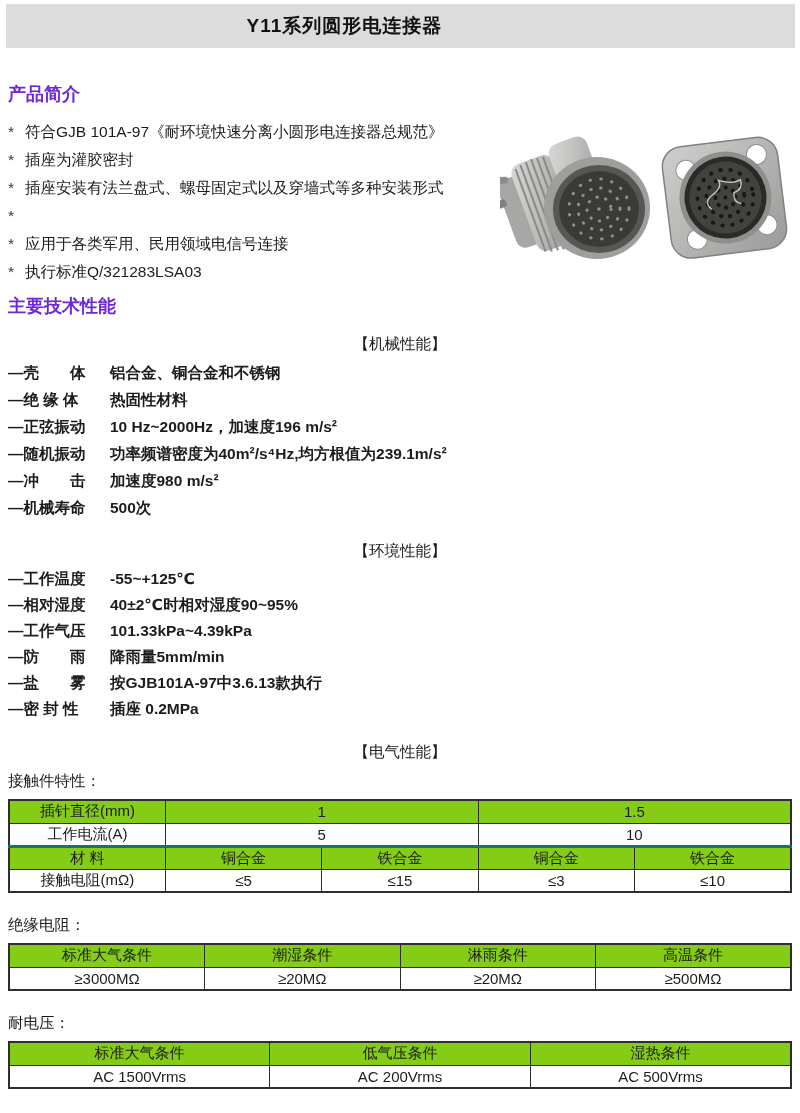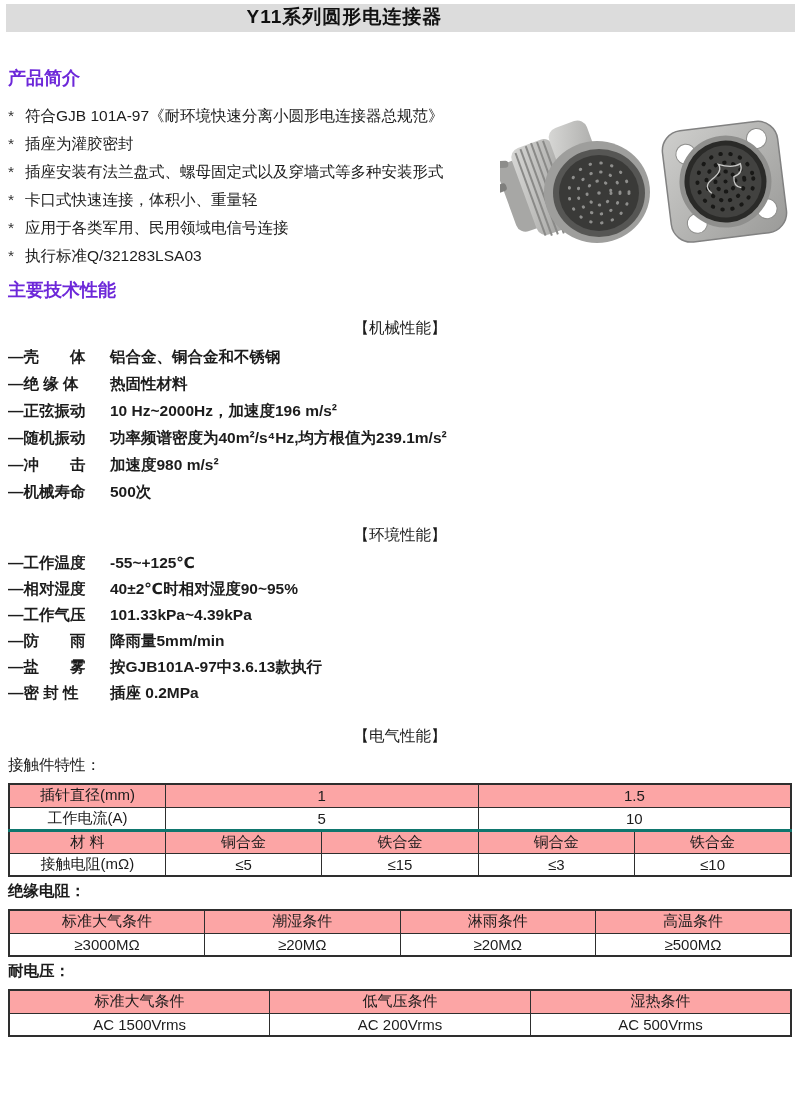--- a/index.html
+++ b/index.html
@@ -10,8 +10,8 @@
     color: #1c1c1c; position: relative; overflow: hidden;
   }
   .title-bar {
-    margin: 4px 5px 0 6px; height: 28px; background: #dcdcdc;
-    display: flex; align-items: flex-start; justify-content: center;
+    margin: 4px 5px 0 6px; height: 44px; background: #dcdcdc;
+    display: flex; align-items: center; justify-content: center;
   }
   .title-bar .title {
     font-size: 19px; font-weight: bold; letter-spacing: 1px;

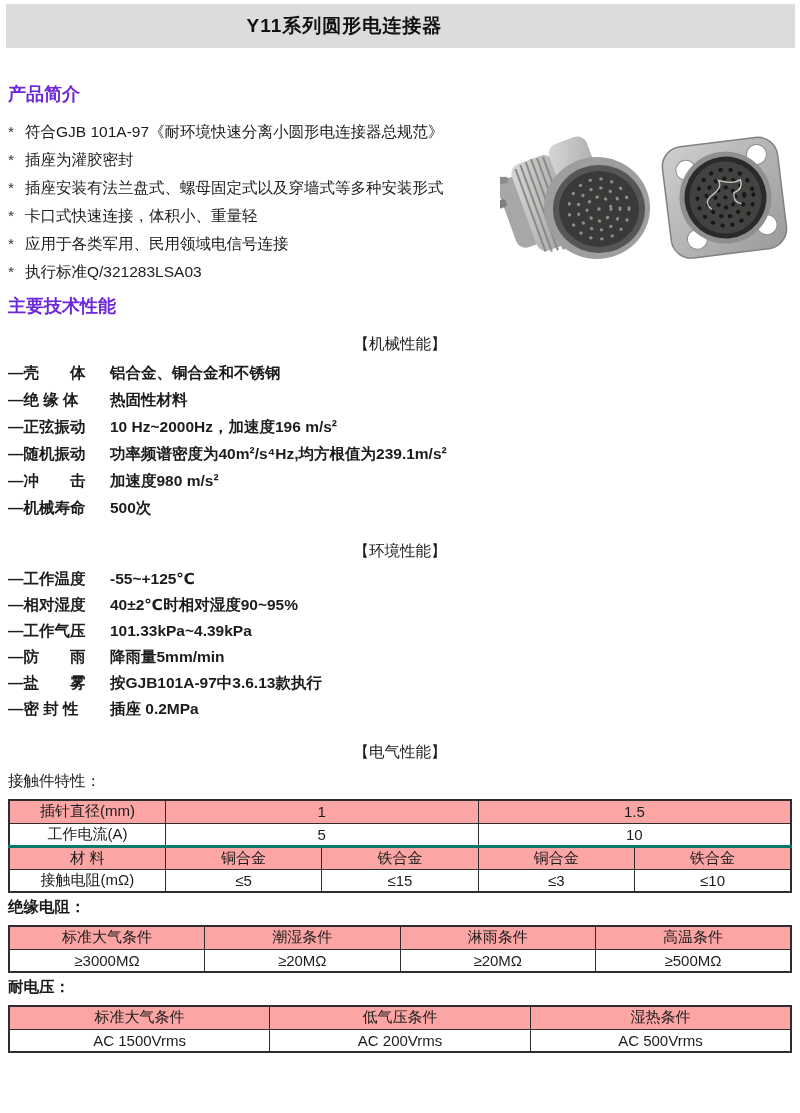--- a/index.html
+++ b/index.html
@@ -72,7 +72,6 @@
         </li>
       <li>
           <span class="star">*</span>
-          <span>卡口式快速连接，体积小、重量轻</span>
         </li>
       <li>
           <span class="star">*</span>

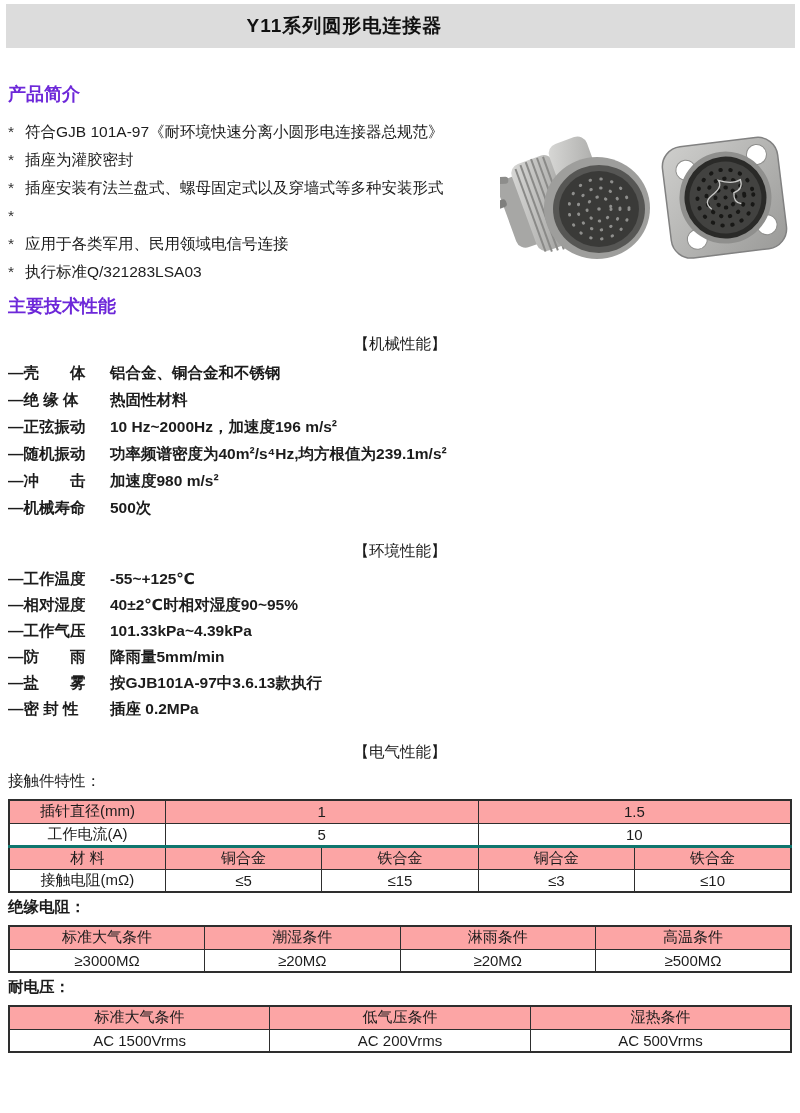--- a/index.html
+++ b/index.html
@@ -42,7 +42,7 @@
     border: 1px solid #2e2e2e; text-align: center; font-size: 15px;
     height: 23px; padding: 1px 4px; vertical-align: middle;
   }
-  tr.shaded td { background: #fca5a5; }
+  tr.shaded td { background: #84cc16; }
   tr.thick td { border-top: 3px solid #0f766e; }
 </style>
 </head>

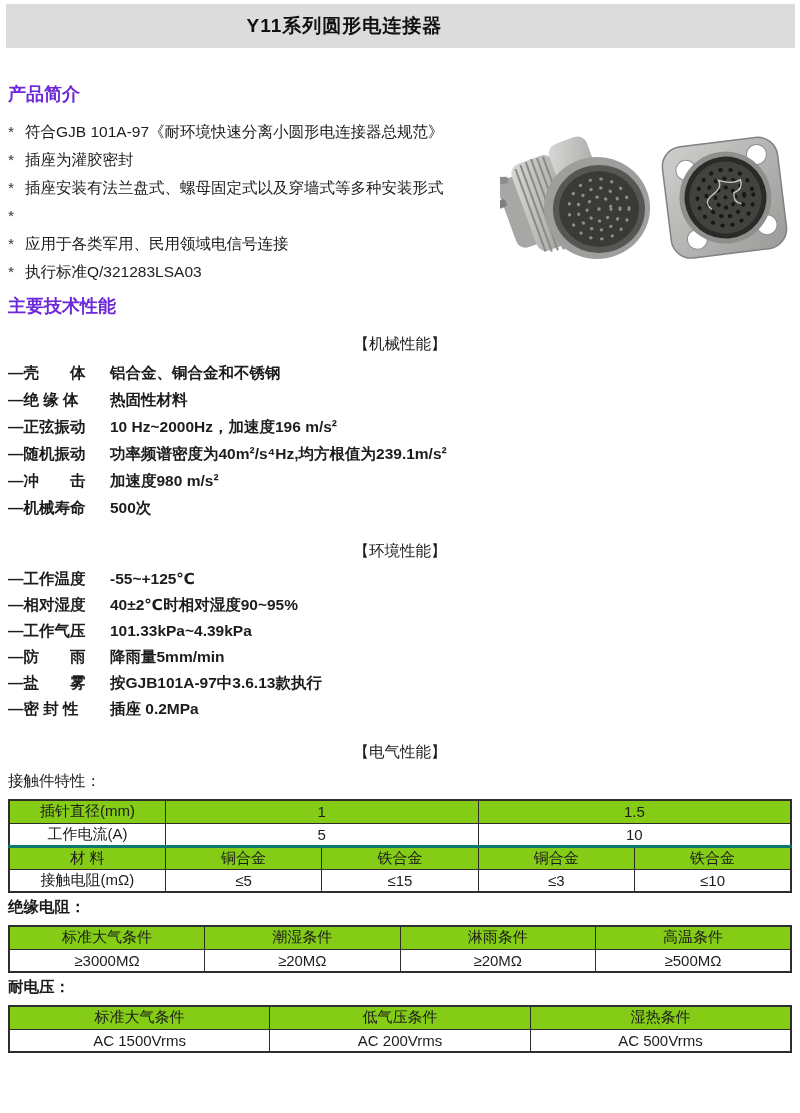--- a/index.html
+++ b/index.html
@@ -35,7 +35,7 @@
   .spec-label { flex: 0 0 102px; white-space: pre; }
   .spec-value { white-space: pre-line; flex: 1; }
   .table-title { font-size: 15.5px; line-height: 26px; margin-top: 3px; }
-  .table-title.gap { margin-top: 1px; font-weight: bold; }
+  .table-title.gap { margin-top: 19px; }
   table { width: 100%; border-collapse: collapse; table-layout: fixed; margin-top: 5px; }
   .spec-table { border: 2px solid #2e2e2e; }
   .spec-table td {

